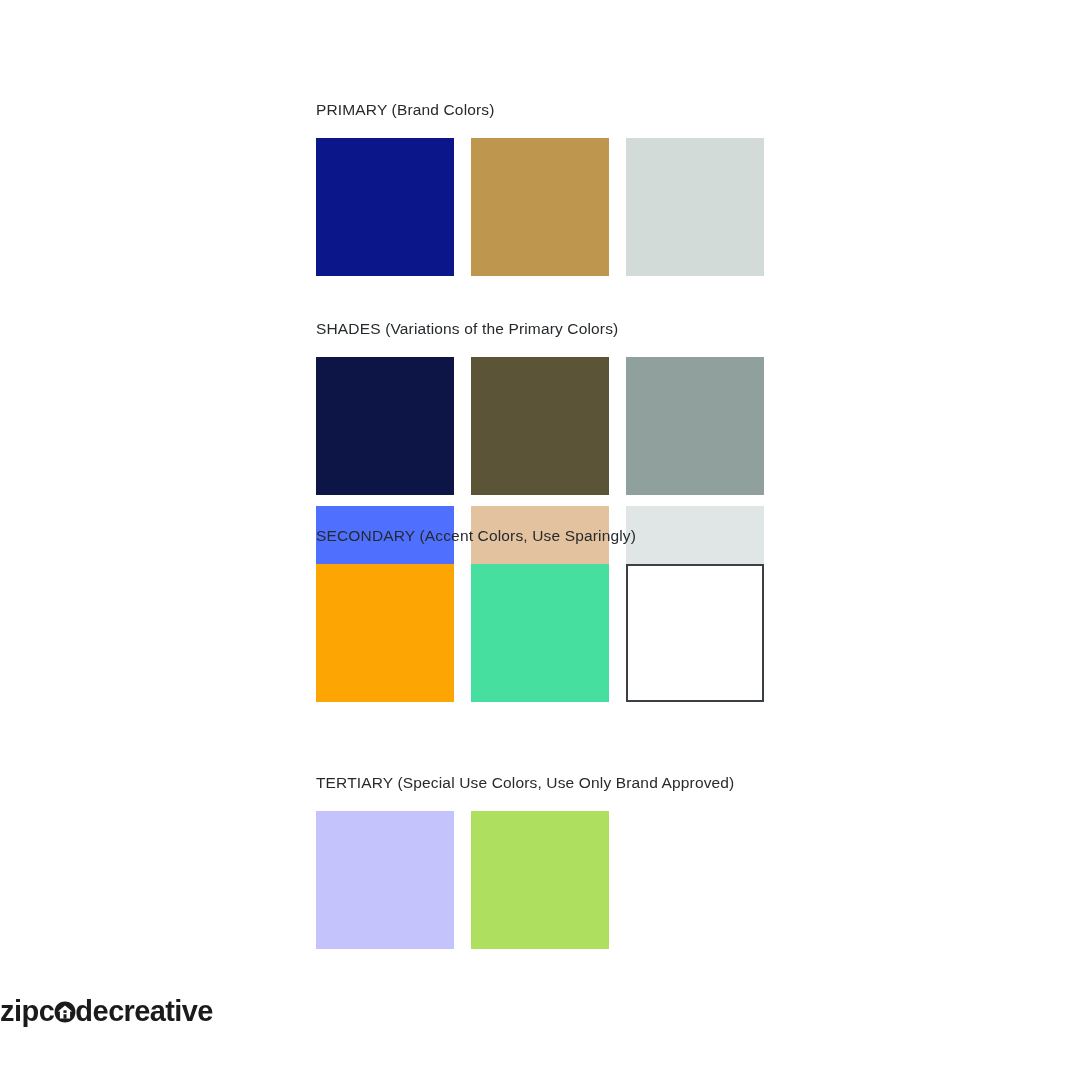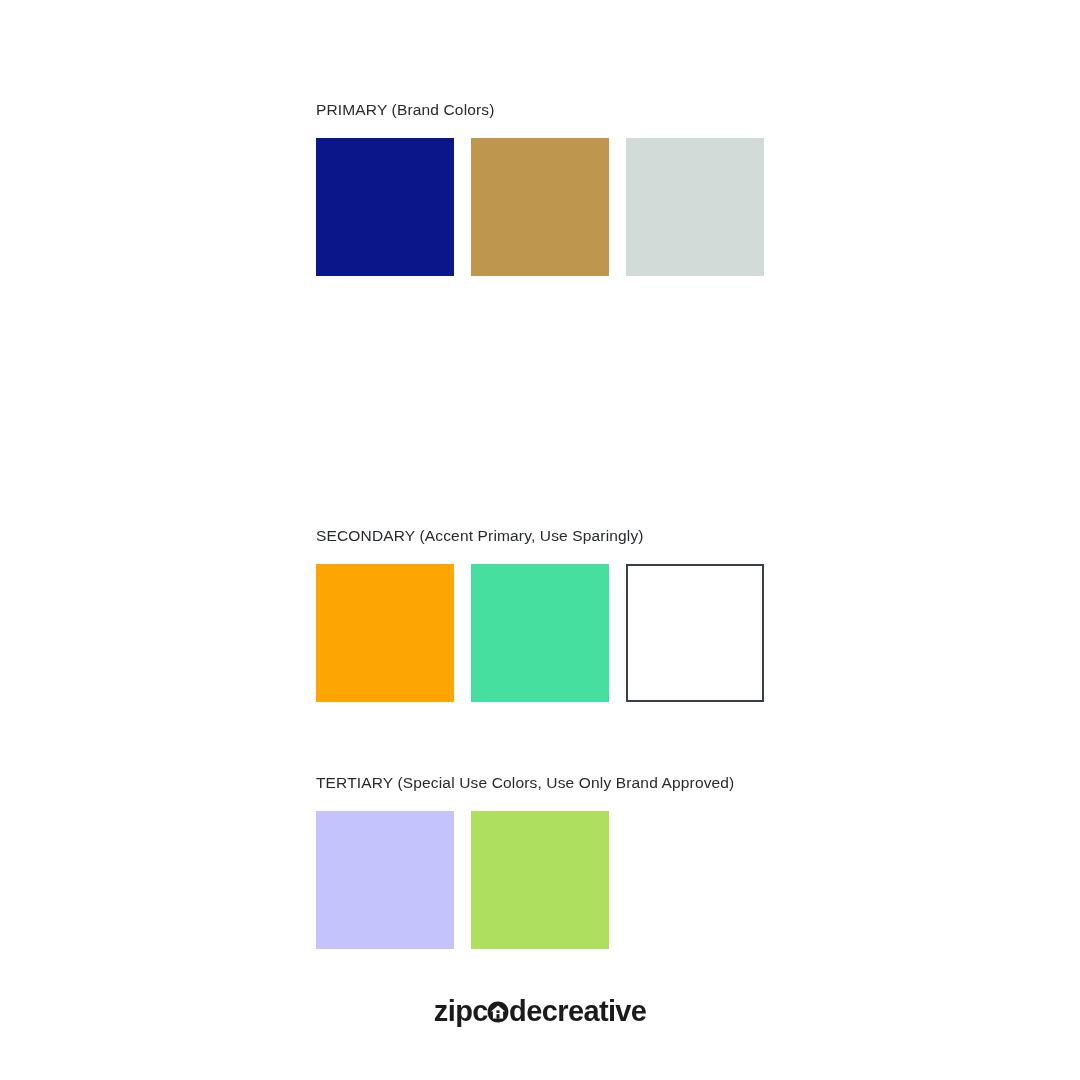--- a/index.html
+++ b/index.html
@@ -127,6 +127,27 @@
     </div>
   </div>
 
+  <div class="section" id="section-shades">
+    <p class="section-title">SHADES (Variations of the Primary Colors)</p>
+    <div class="swatch-row">
+
+      <div class="shades-stack">
+        <div class="swatch short" style="background-color: rgb(12, 21, 69);"></div>
+        <div class="swatch short" style="background-color: rgb(79, 112, 255);"></div>
+      </div>
+
+      <div class="shades-stack">
+        <div class="swatch short" style="background-color: rgb(91, 84, 55);"></div>
+        <div class="swatch short" style="background-color: rgb(227, 195, 159);"></div>
+      </div>
+
+      <div class="shades-stack">
+        <div class="swatch short" style="background-color: rgb(143, 160, 157);"></div>
+        <div class="swatch short" style="background-color: rgb(224, 230, 229);"></div>
+      </div>
+
+    </div>
+  </div>
 
   <div class="section" id="section-secondary">
     <p class="section-title">SECONDARY (Accent Primary, Use Sparingly)</p>

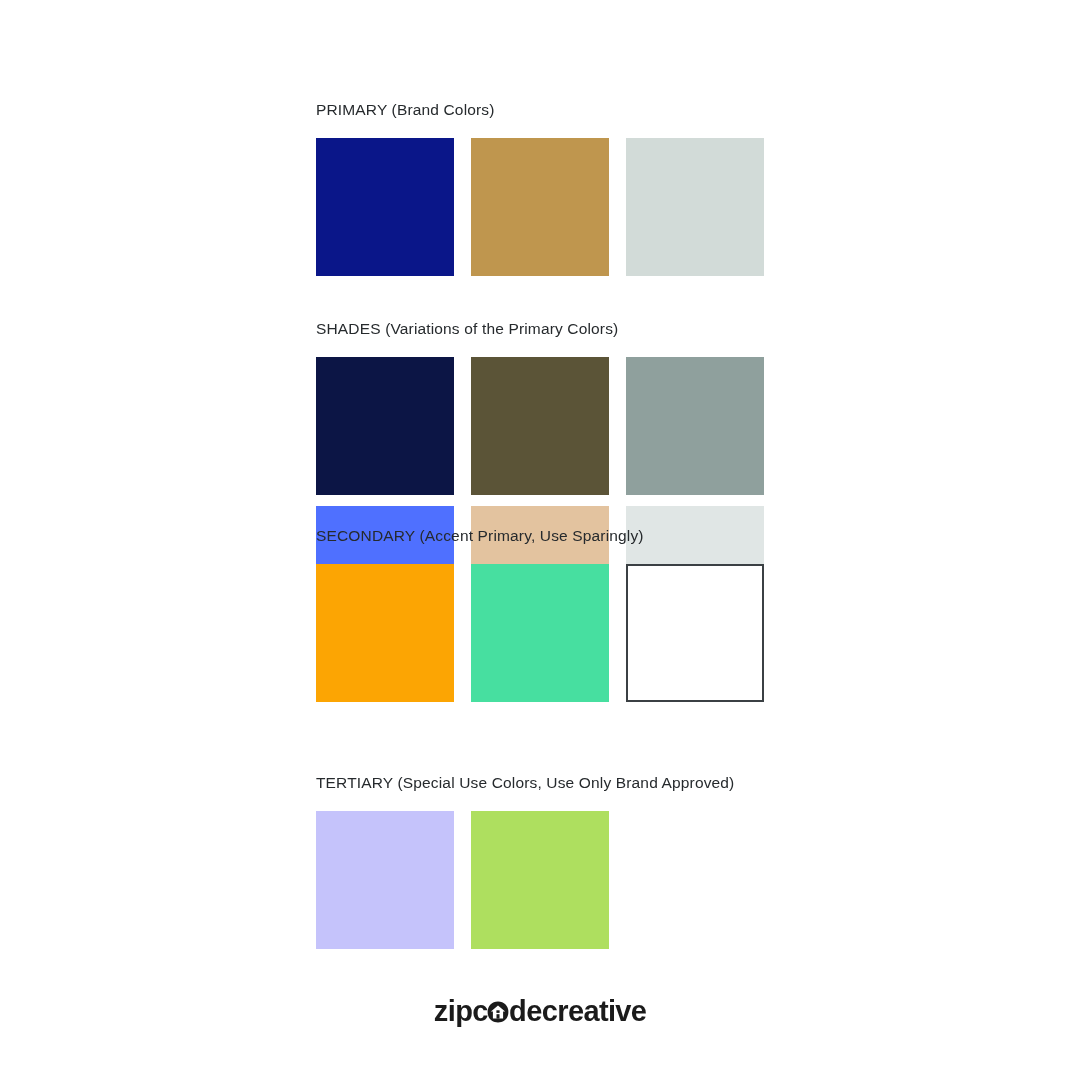--- a/index.html
+++ b/index.html
@@ -150,7 +150,7 @@
   </div>
 
   <div class="section" id="section-secondary">
-    <p class="section-title">SECONDARY (Accent Primary, Use Sparingly)</p>
+    <p class="section-title">SECONDARY (Accent Colors, Use Sparingly)</p>
     <div class="swatch-row">
       <div class="swatch tall" style="background-color: rgb(252, 165, 3);"></div>
       <div class="swatch tall" style="background-color: rgb(71, 223, 160);"></div>

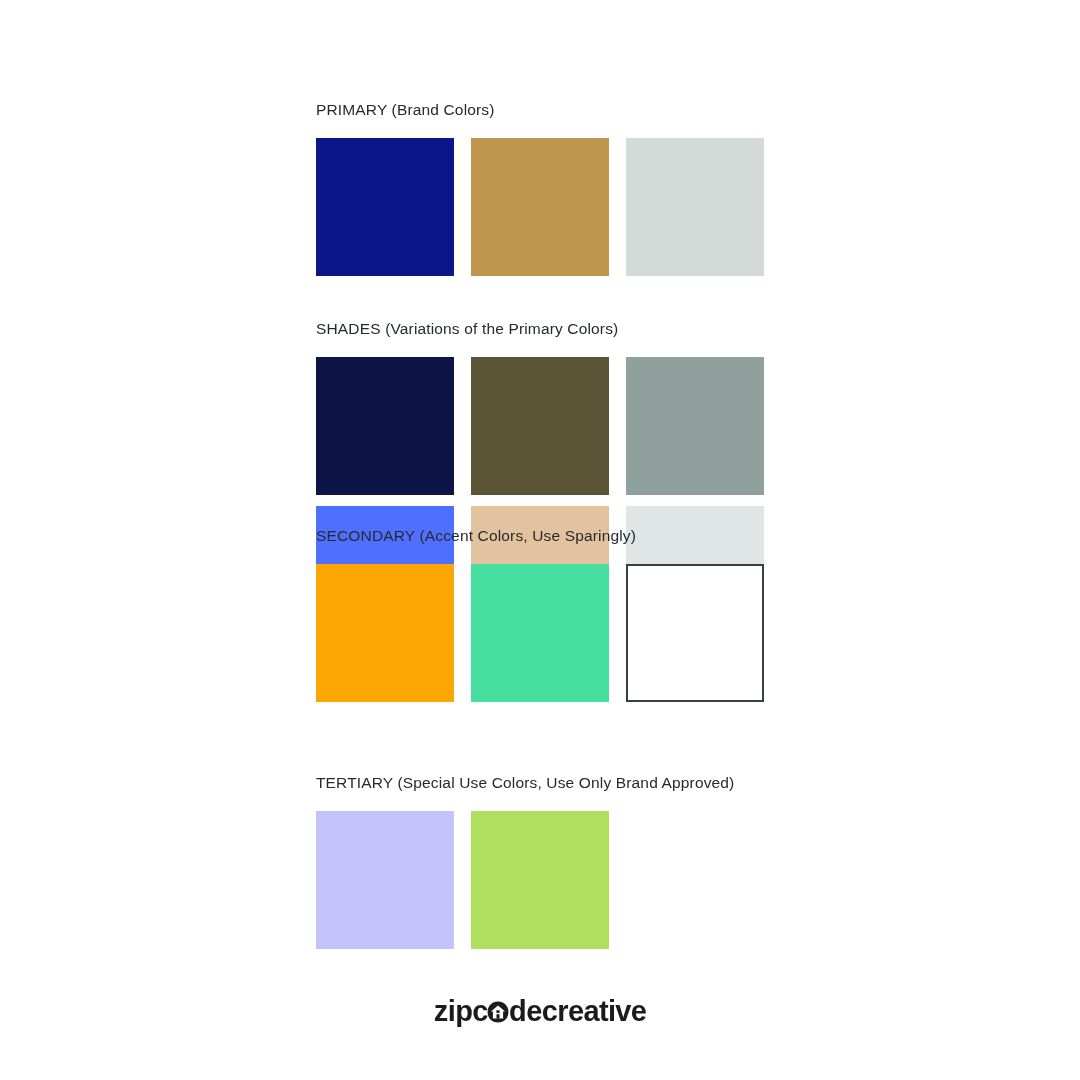--- a/index.html
+++ b/index.html
@@ -81,7 +81,7 @@
     width: 1080px;
     display: flex;
     align-items: center;
-    justify-content: center;
+    justify-content: flex-start;
   }
 
   .logo-inner {

